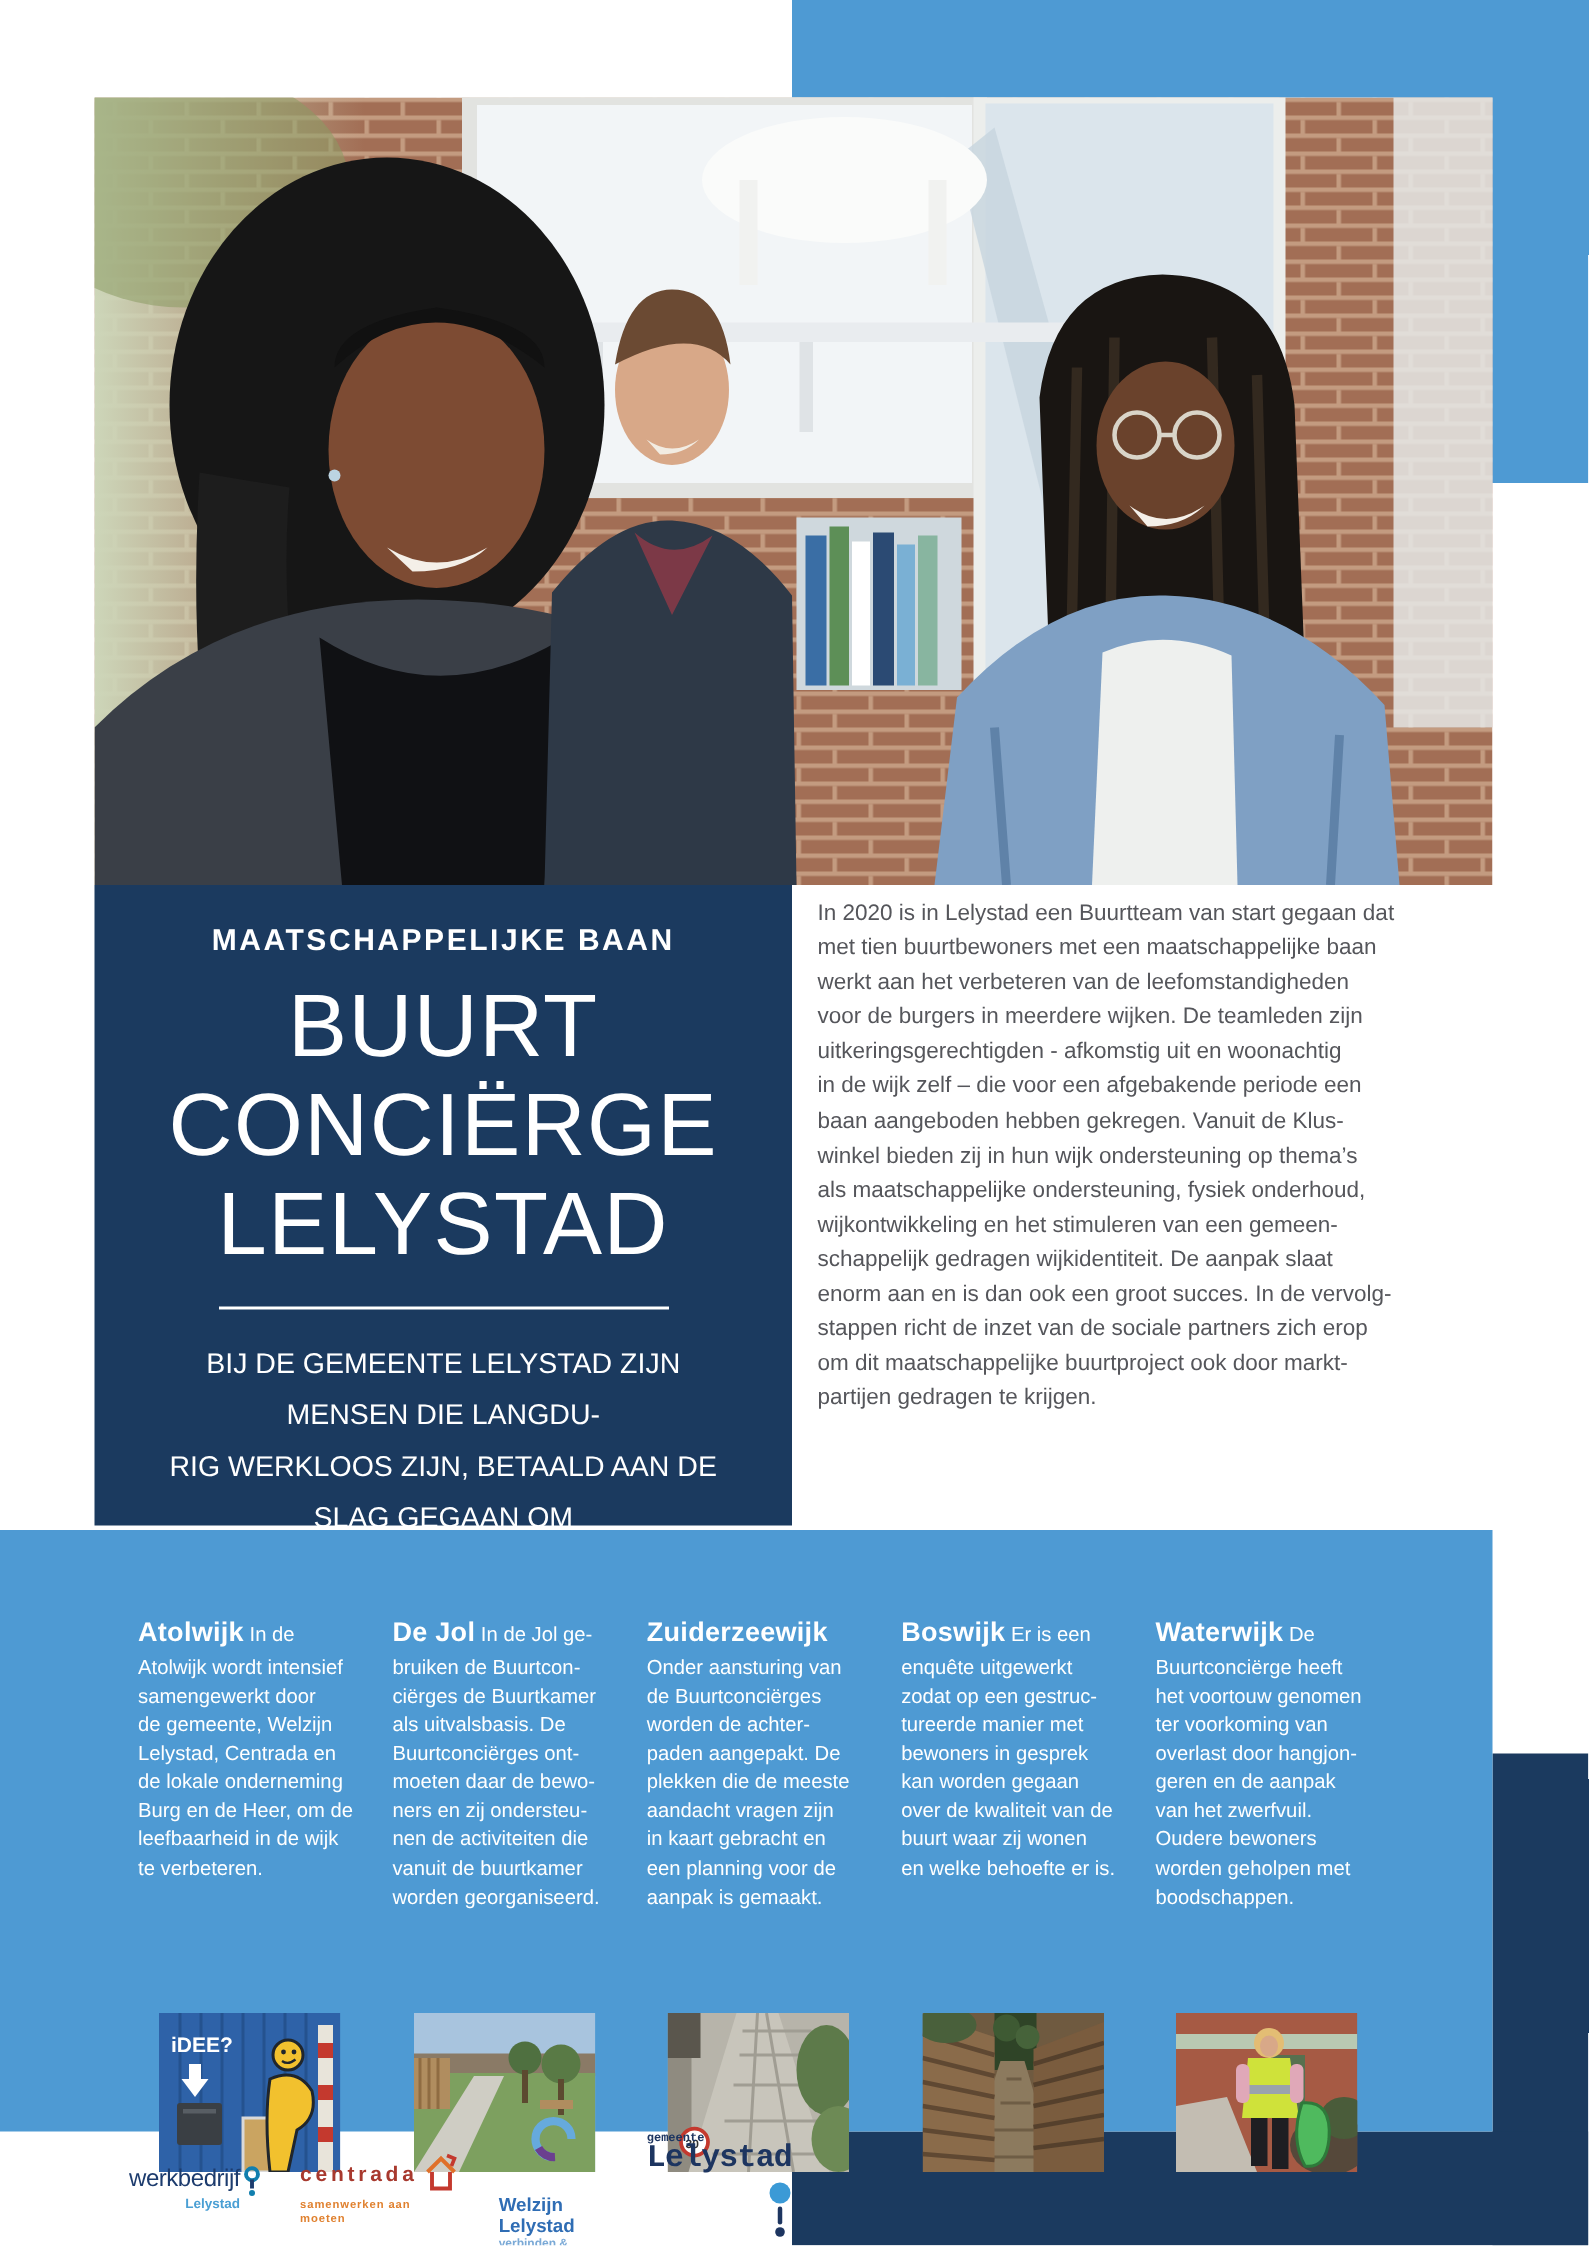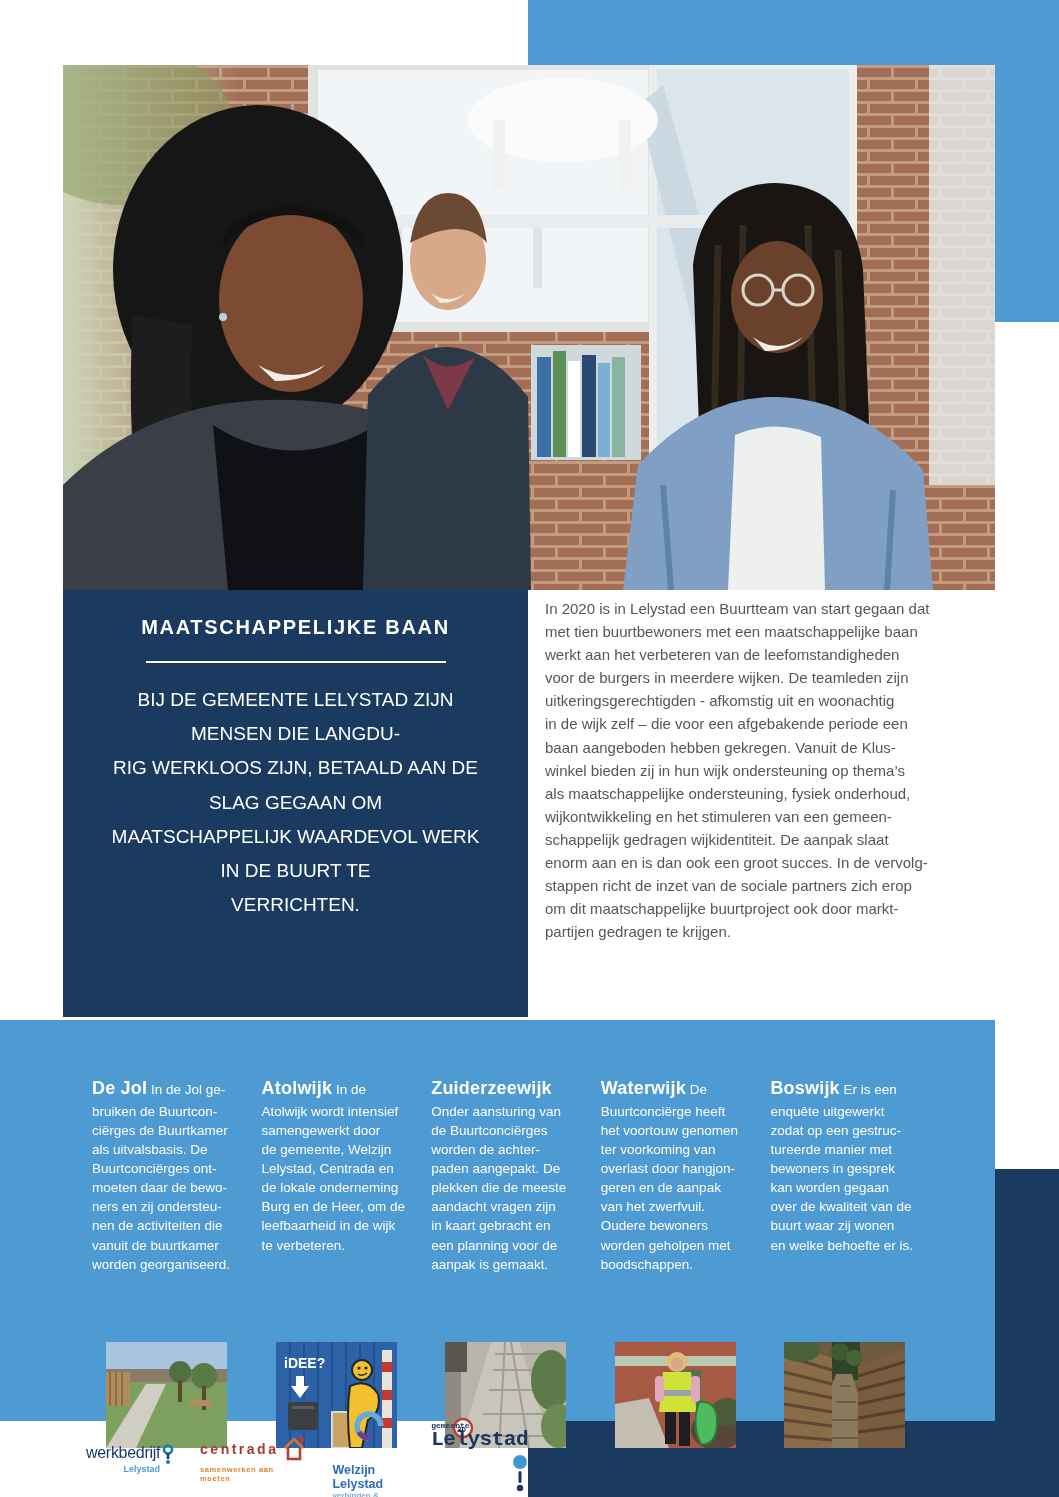--- a/index.html
+++ b/index.html
@@ -140,6 +140,9 @@
 
   <section class="navy-panel">
     <div class="kicker">MAATSCHAPPELIJKE BAAN</div>
+    <h1 class="title">BUURT
+CONCIËRGE
+LELYSTAD</h1>
     <div class="rule"></div>
     <p class="standfirst">BIJ DE GEMEENTE LELYSTAD ZIJN MENSEN DIE LANGDU-
 RIG WERKLOOS ZIJN, BETAALD AAN DE SLAG GEGAAN OM

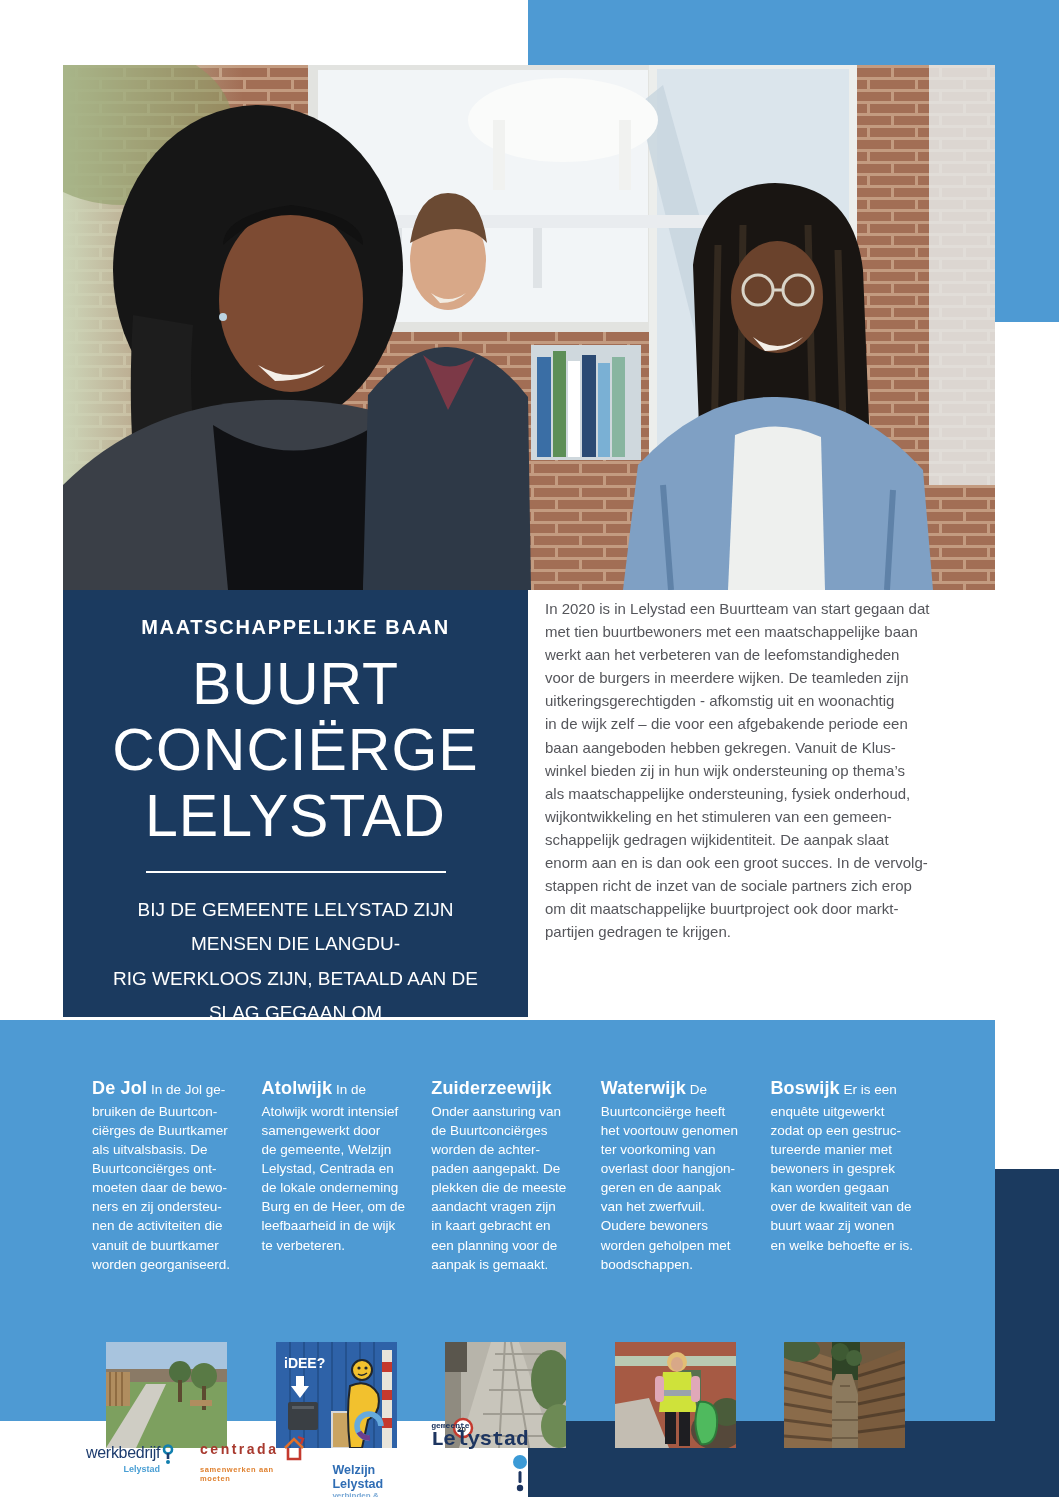--- a/index.html
+++ b/index.html
@@ -169,35 +169,6 @@
   <section class="districts">
 
     <div class="col">
-      <p><strong>De Jol</strong>
-         <span class="dtext">In de Jol ge-
-bruiken de Buurtcon-
-ciërges de Buurtkamer
-als uitvalsbasis. De
-Buurtconciërges ont-
-moeten daar de bewo-
-ners en zij ondersteu-
-nen de activiteiten die
-vanuit de buurtkamer
-worden georganiseerd.</span></p>
-      <div class="thumb">
-        <svg viewBox="0 0 121 106" preserveAspectRatio="none">
-          <rect width="121" height="106" fill="#a8c4de"></rect>
-          <rect y="27" width="121" height="15" fill="#8a7a66"></rect>
-          <rect y="40" width="121" height="66" fill="#7da05f"></rect>
-          <path d="M0 106 L40 42 L60 42 L30 106 Z" fill="#cfcdc4"></path>
-          <rect x="0" y="30" width="24" height="34" fill="#b08d5f"></rect>
-          <path d="M4 30 V64 M10 30 V64 M16 30 V64" stroke="#8f6c42" stroke-width="2"></path>
-          <circle cx="74" cy="30" r="11" fill="#4f7040"></circle>
-            <rect x="72" y="38" width="4" height="22" fill="#5c4a30"></rect>
-          <circle cx="98" cy="34" r="13" fill="#597a45"></circle>
-            <rect x="96" y="44" width="4" height="24" fill="#5c4a30"></rect>
-          <rect x="84" y="58" width="22" height="6" fill="#b08d5f"></rect>
-        </svg>
-      </div>
-    </div>
-
-    <div class="col">
       <p><strong>Atolwijk</strong>
          <span class="dtext">In de
 Atolwijk wordt intensief
@@ -231,6 +202,35 @@
     </div>
 
     <div class="col">
+      <p><strong>De Jol</strong>
+         <span class="dtext">In de Jol ge-
+bruiken de Buurtcon-
+ciërges de Buurtkamer
+als uitvalsbasis. De
+Buurtconciërges ont-
+moeten daar de bewo-
+ners en zij ondersteu-
+nen de activiteiten die
+vanuit de buurtkamer
+worden georganiseerd.</span></p>
+      <div class="thumb">
+        <svg viewBox="0 0 121 106" preserveAspectRatio="none">
+          <rect width="121" height="106" fill="#a8c4de"></rect>
+          <rect y="27" width="121" height="15" fill="#8a7a66"></rect>
+          <rect y="40" width="121" height="66" fill="#7da05f"></rect>
+          <path d="M0 106 L40 42 L60 42 L30 106 Z" fill="#cfcdc4"></path>
+          <rect x="0" y="30" width="24" height="34" fill="#b08d5f"></rect>
+          <path d="M4 30 V64 M10 30 V64 M16 30 V64" stroke="#8f6c42" stroke-width="2"></path>
+          <circle cx="74" cy="30" r="11" fill="#4f7040"></circle>
+            <rect x="72" y="38" width="4" height="22" fill="#5c4a30"></rect>
+          <circle cx="98" cy="34" r="13" fill="#597a45"></circle>
+            <rect x="96" y="44" width="4" height="24" fill="#5c4a30"></rect>
+          <rect x="84" y="58" width="22" height="6" fill="#b08d5f"></rect>
+        </svg>
+      </div>
+    </div>
+
+    <div class="col">
       <p><strong>Zuiderzeewijk</strong>
          <span class="dtext">Onder aansturing van
 de Buurtconciërges

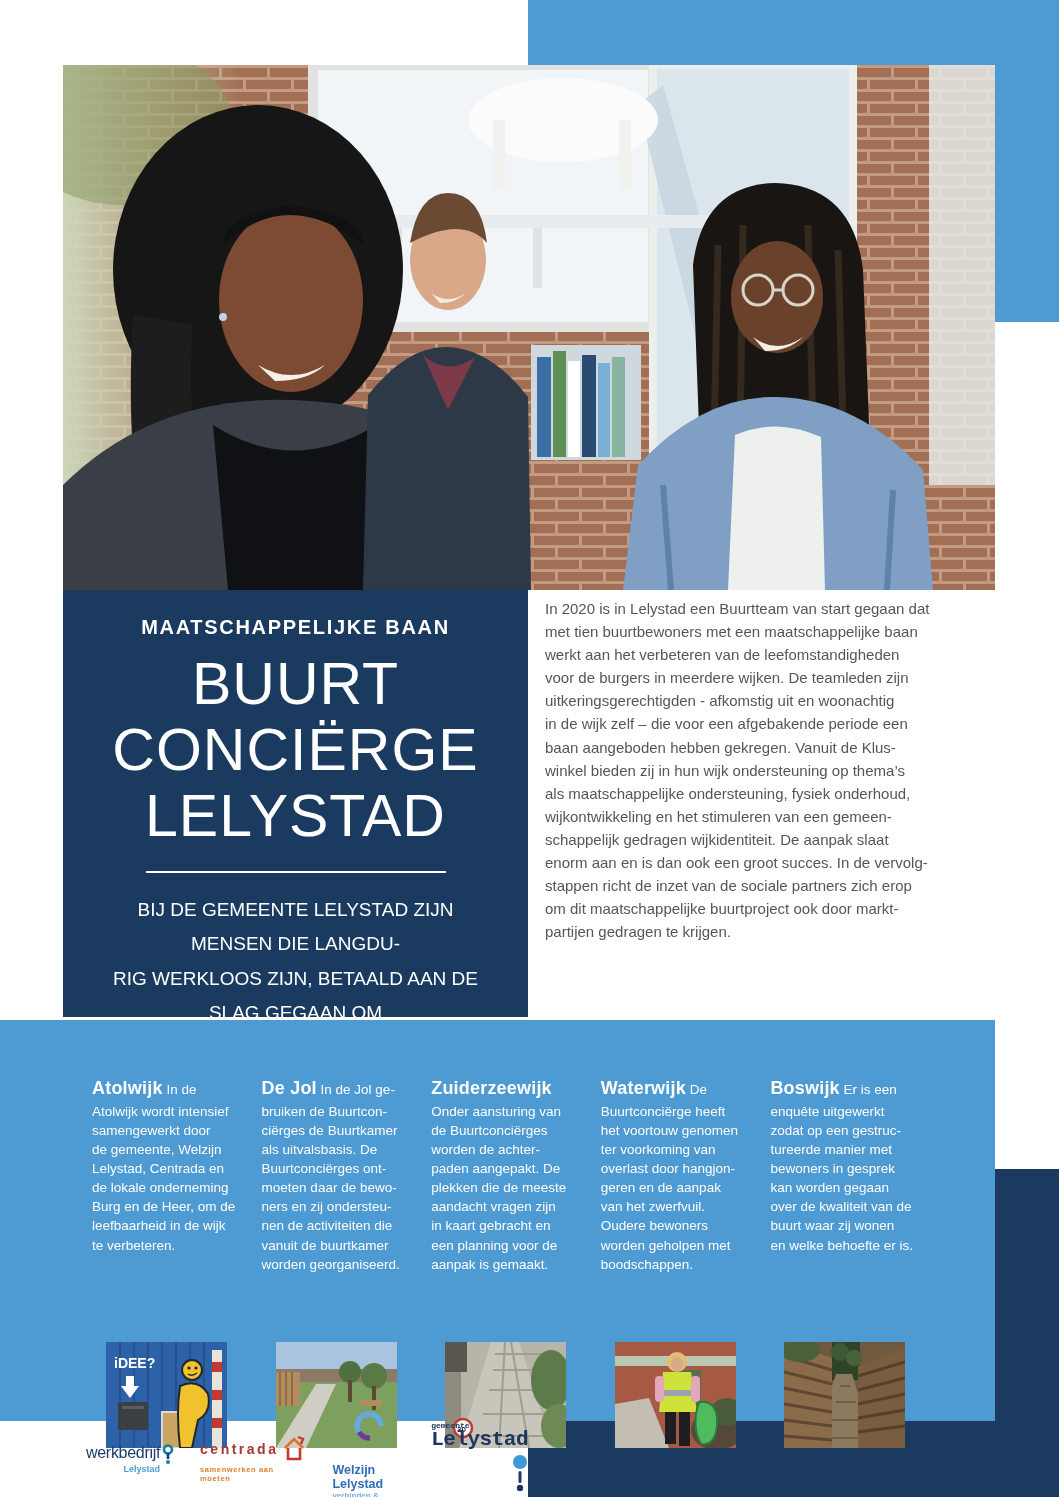--- a/index.html
+++ b/index.html
@@ -258,6 +258,34 @@
     </div>
 
     <div class="col">
+      <p><strong>Boswijk</strong>
+         <span class="dtext">Er is een
+enquête uitgewerkt
+zodat op een gestruc-
+tureerde manier met
+bewoners in gesprek
+kan worden gegaan
+over de kwaliteit van de
+buurt waar zij wonen
+en welke behoefte er is.</span></p>
+      <div class="thumb">
+        <svg viewBox="0 0 121 106" preserveAspectRatio="none">
+          <rect width="121" height="106" fill="#6f5a40"></rect>
+          <rect x="48" y="0" width="28" height="38" fill="#2f4427"></rect>
+          <circle cx="56" cy="10" r="9" fill="#3e5a33"></circle>
+            <circle cx="70" cy="16" r="8" fill="#46633a"></circle>
+          <path d="M52 32 L68 32 L90 106 L28 106 Z" fill="#8c7a5e"></path>
+          <path d="M56 44 L66 44 M52 60 L72 60 M46 78 L80 78 M40 96 L86 96" stroke="#6e5d45" stroke-width="2"></path>
+          <path d="M0 0 L48 16 L48 106 L0 106 Z" fill="#8a6b4a"></path>
+          <path d="M0 14 L48 28 M0 30 L48 42 M0 46 L48 56 M0 62 L48 70 M0 78 L48 84 M0 94 L48 98" stroke="#5f4832" stroke-width="3"></path>
+          <path d="M121 6 L74 24 L74 106 L121 106 Z" fill="#7a5c3e"></path>
+          <path d="M121 20 L74 34 M121 36 L74 48 M121 52 L74 62 M121 68 L74 76 M121 84 L74 90" stroke="#55402c" stroke-width="3"></path>
+          <ellipse cx="16" cy="8" rx="20" ry="12" fill="#49603b"></ellipse>
+        </svg>
+      </div>
+    </div>
+
+    <div class="col">
       <p><strong>Waterwijk</strong>
          <span class="dtext">De
 Buurtconciërge heeft
@@ -290,34 +318,6 @@
       </div>
     </div>
 
-    <div class="col">
-      <p><strong>Boswijk</strong>
-         <span class="dtext">Er is een
-enquête uitgewerkt
-zodat op een gestruc-
-tureerde manier met
-bewoners in gesprek
-kan worden gegaan
-over de kwaliteit van de
-buurt waar zij wonen
-en welke behoefte er is.</span></p>
-      <div class="thumb">
-        <svg viewBox="0 0 121 106" preserveAspectRatio="none">
-          <rect width="121" height="106" fill="#6f5a40"></rect>
-          <rect x="48" y="0" width="28" height="38" fill="#2f4427"></rect>
-          <circle cx="56" cy="10" r="9" fill="#3e5a33"></circle>
-            <circle cx="70" cy="16" r="8" fill="#46633a"></circle>
-          <path d="M52 32 L68 32 L90 106 L28 106 Z" fill="#8c7a5e"></path>
-          <path d="M56 44 L66 44 M52 60 L72 60 M46 78 L80 78 M40 96 L86 96" stroke="#6e5d45" stroke-width="2"></path>
-          <path d="M0 0 L48 16 L48 106 L0 106 Z" fill="#8a6b4a"></path>
-          <path d="M0 14 L48 28 M0 30 L48 42 M0 46 L48 56 M0 62 L48 70 M0 78 L48 84 M0 94 L48 98" stroke="#5f4832" stroke-width="3"></path>
-          <path d="M121 6 L74 24 L74 106 L121 106 Z" fill="#7a5c3e"></path>
-          <path d="M121 20 L74 34 M121 36 L74 48 M121 52 L74 62 M121 68 L74 76 M121 84 L74 90" stroke="#55402c" stroke-width="3"></path>
-          <ellipse cx="16" cy="8" rx="20" ry="12" fill="#49603b"></ellipse>
-        </svg>
-      </div>
-    </div>
-
   </section>
 
   <div class="logos">

